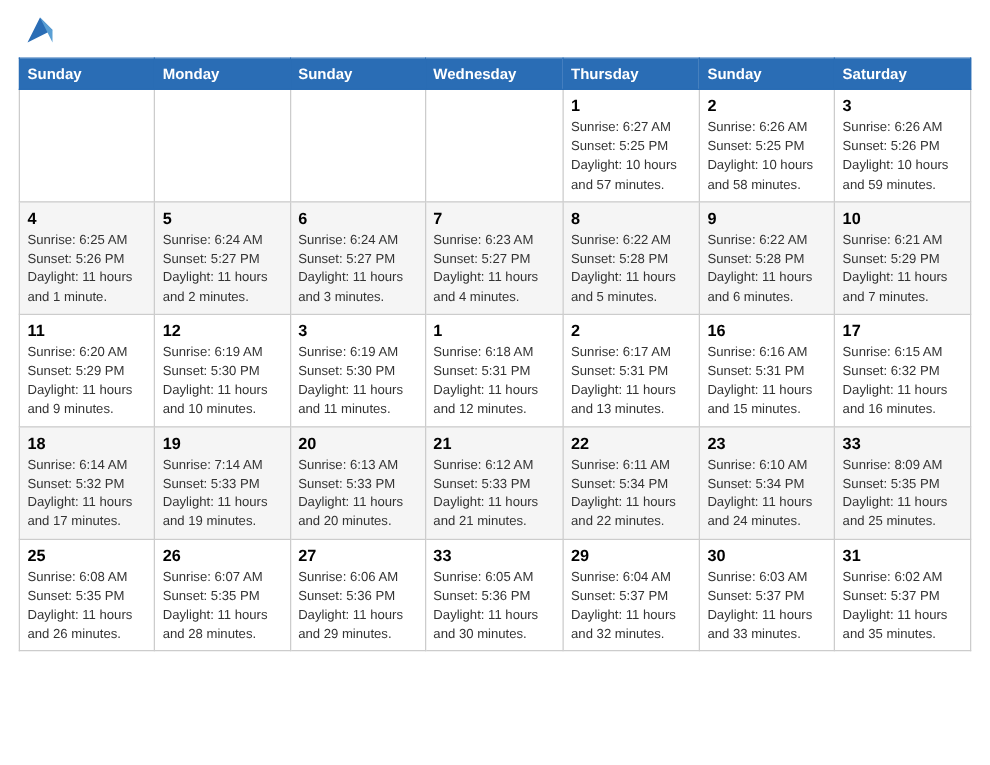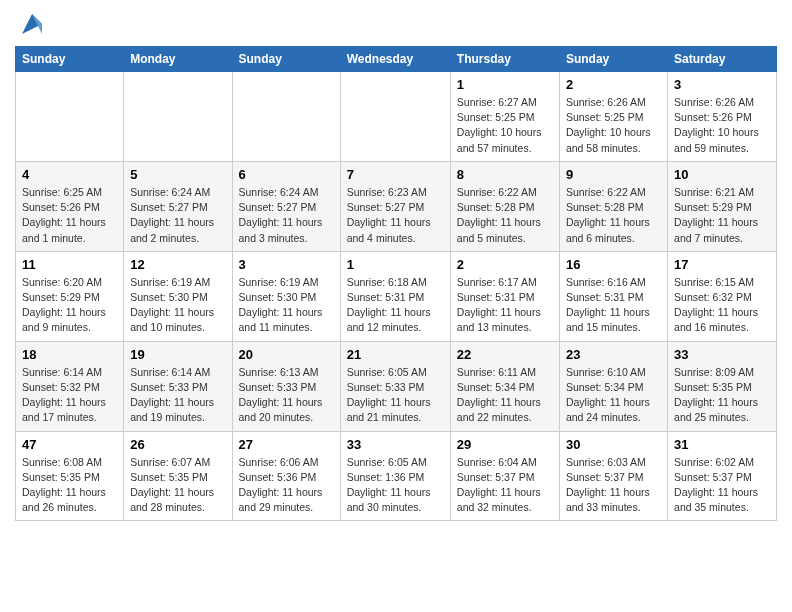--- a/index.html
+++ b/index.html
@@ -243,7 +243,7 @@
         </td>
         <td>
           <span class="day-num">19</span>
-          <div class="day-info">Sunrise: 6:14 AM
+          <div class="day-info">Sunrise: 7:14 AM
 Sunset: 5:33 PM
 Daylight: 11 hours and 19 minutes.</div>
         </td>

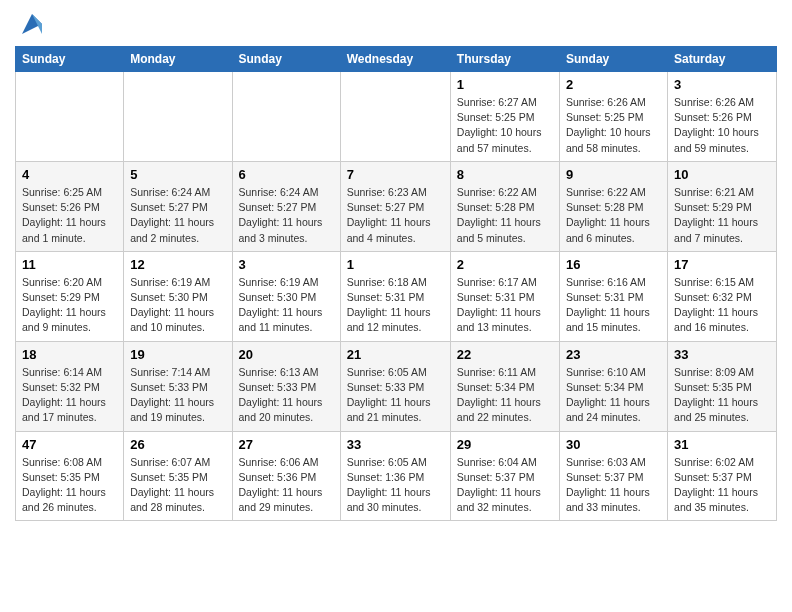--- a/index.html
+++ b/index.html
@@ -255,7 +255,7 @@
         </td>
         <td>
           <span class="day-num">21</span>
-          <div class="day-info">Sunrise: 6:05 AM
+          <div class="day-info">Sunrise: 6:12 AM
 Sunset: 5:33 PM
 Daylight: 11 hours and 21 minutes.</div>
         </td>

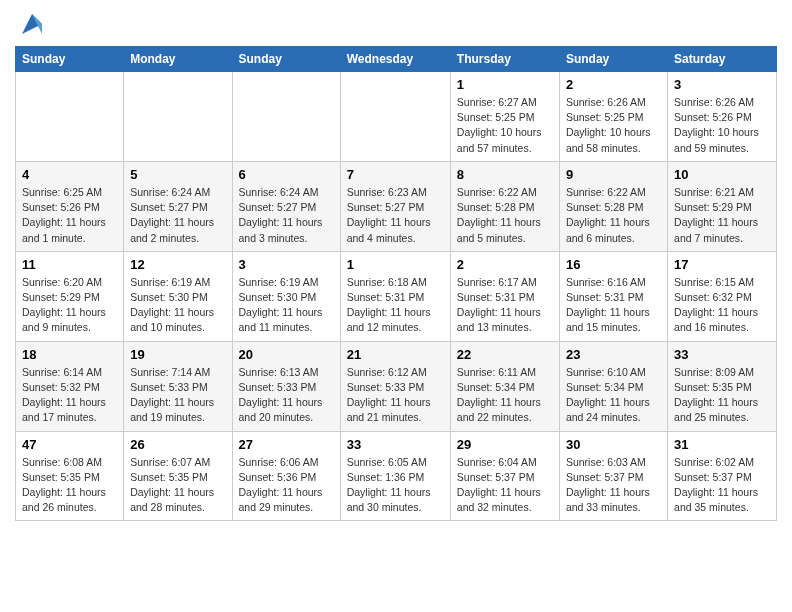--- a/index.html
+++ b/index.html
@@ -280,7 +280,7 @@
       </tr>
       <tr>
         <td>
-          <span class="day-num">47</span>
+          <span class="day-num">25</span>
           <div class="day-info">Sunrise: 6:08 AM
 Sunset: 5:35 PM
 Daylight: 11 hours and 26 minutes.</div>

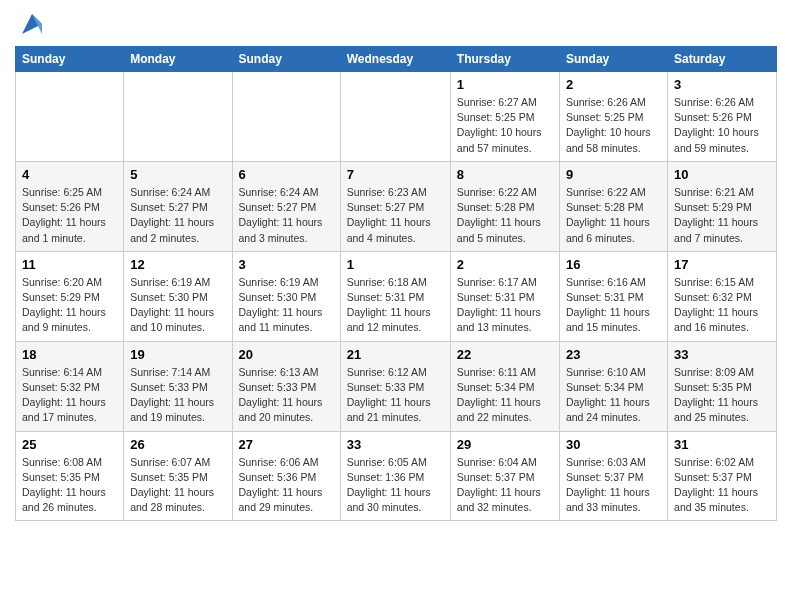--- a/index.html
+++ b/index.html
@@ -300,7 +300,7 @@
         <td>
           <span class="day-num">33</span>
           <div class="day-info">Sunrise: 6:05 AM
-Sunset: 1:36 PM
+Sunset: 5:36 PM
 Daylight: 11 hours and 30 minutes.</div>
         </td>
         <td>

